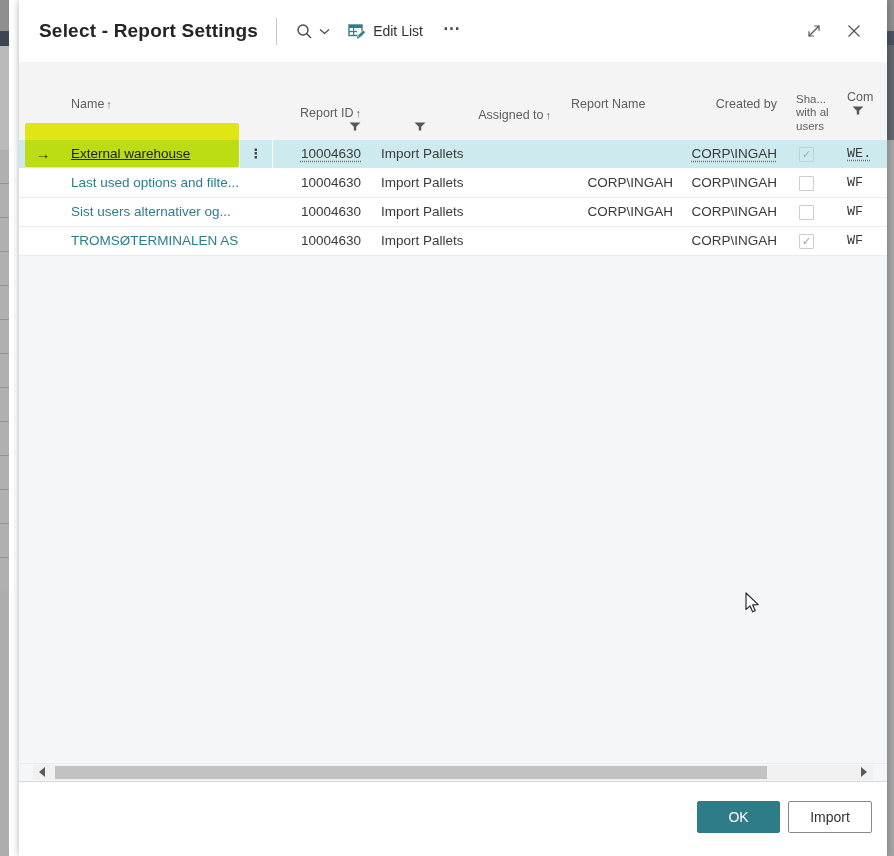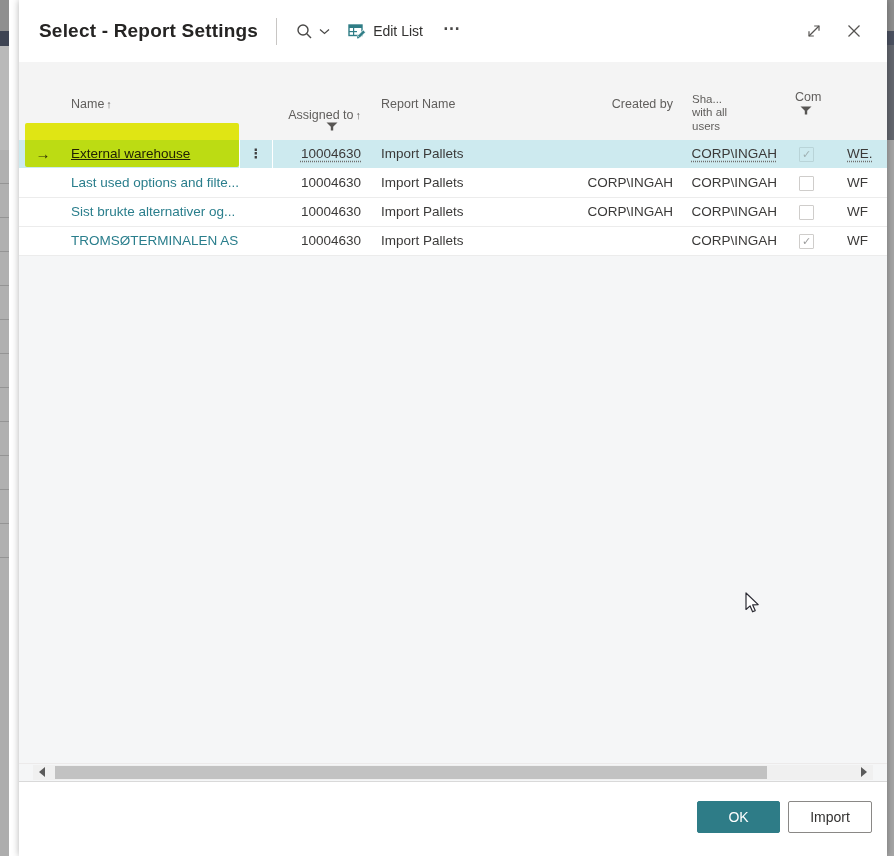--- a/index.html
+++ b/index.html
@@ -209,6 +209,14 @@
         <span class="lbl"><span>Name</span><span class="sort">↑</span></span>
       </div>
       <div class="hcell"></div>
+      <div class="hcell h-id">
+        <span class="lbl"><span>Report ID</span><span class="sort">↑</span></span>
+        <span class="funnel-row">
+          <svg width="12" height="9" viewBox="0 0 12 9">
+              <path d="M0.5,0.5 H11.5 L7.2,4.8 V8.5 H4.8 V4.8 Z" fill="#575553"></path>
+            </svg>
+        </span>
+      </div>
       <div class="hcell h-assigned">
         <span class="lbl"><span>Assigned to</span><span class="sort">↑</span></span>
         <span class="funnel-row">

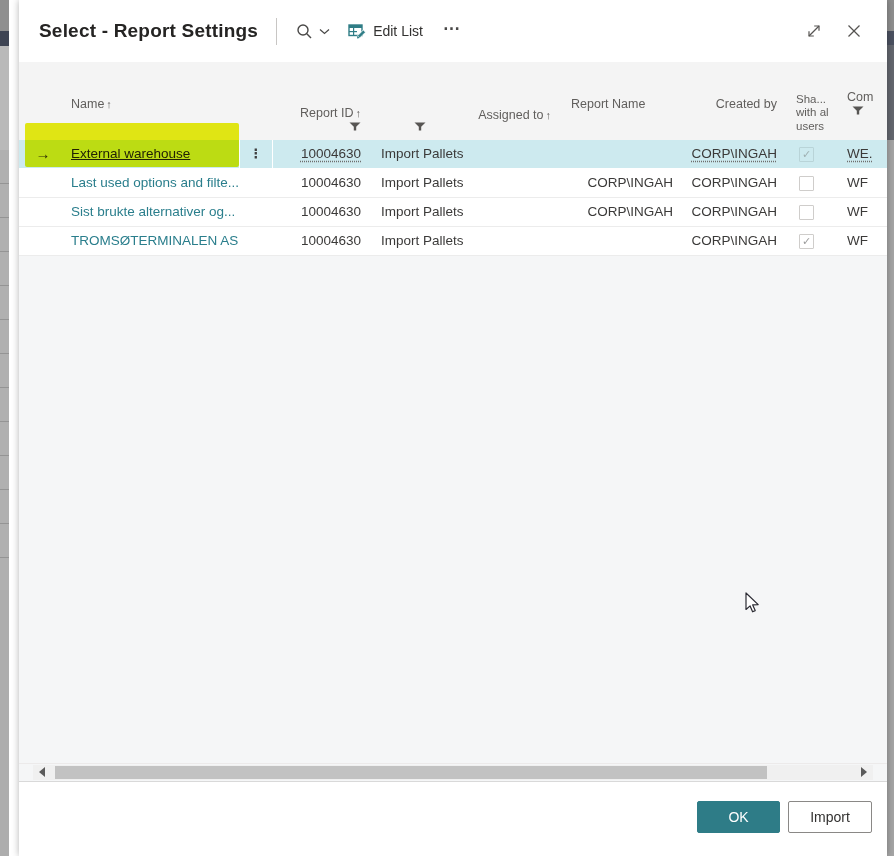--- a/index.html
+++ b/index.html
@@ -92,7 +92,7 @@
     display:flex;align-items:center;justify-content:center;font-size:11px;color:#9b9b9b;line-height:1;cursor:pointer;
   }
   .row.selected .checkbox{border-color:#b9d4d8;color:#9fb0b2;}
-  .c-company{padding-left:18px;}
+  .c-company{padding-left:18px;font-family:Liberation Mono, monospace;}
 
   
   .highlight{

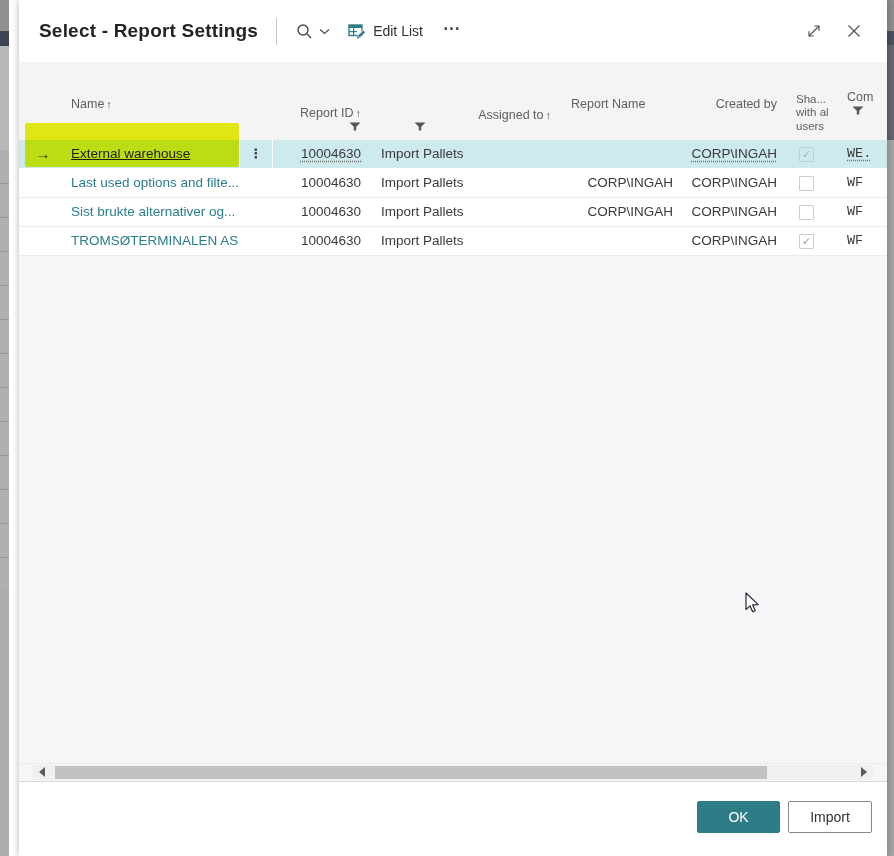--- a/index.html
+++ b/index.html
@@ -275,7 +275,7 @@
 
   <div class="row">
     <div class="cell c-marker"><span class="sel-arrow"></span></div>
-    <div class="cell c-name"><a class="name-link">Sist brukte alternativer og...</a></div>
+    <div class="cell c-name"><a class="name-link">Sist users alternativer og...</a></div>
     <div class="cell c-menu"><span class="row-menu"></span></div>
     <div class="cell c-id"><span class="id-val">10004630</span></div>
     <div class="cell c-rname"><span class="rname-val">Import Pallets</span></div>

